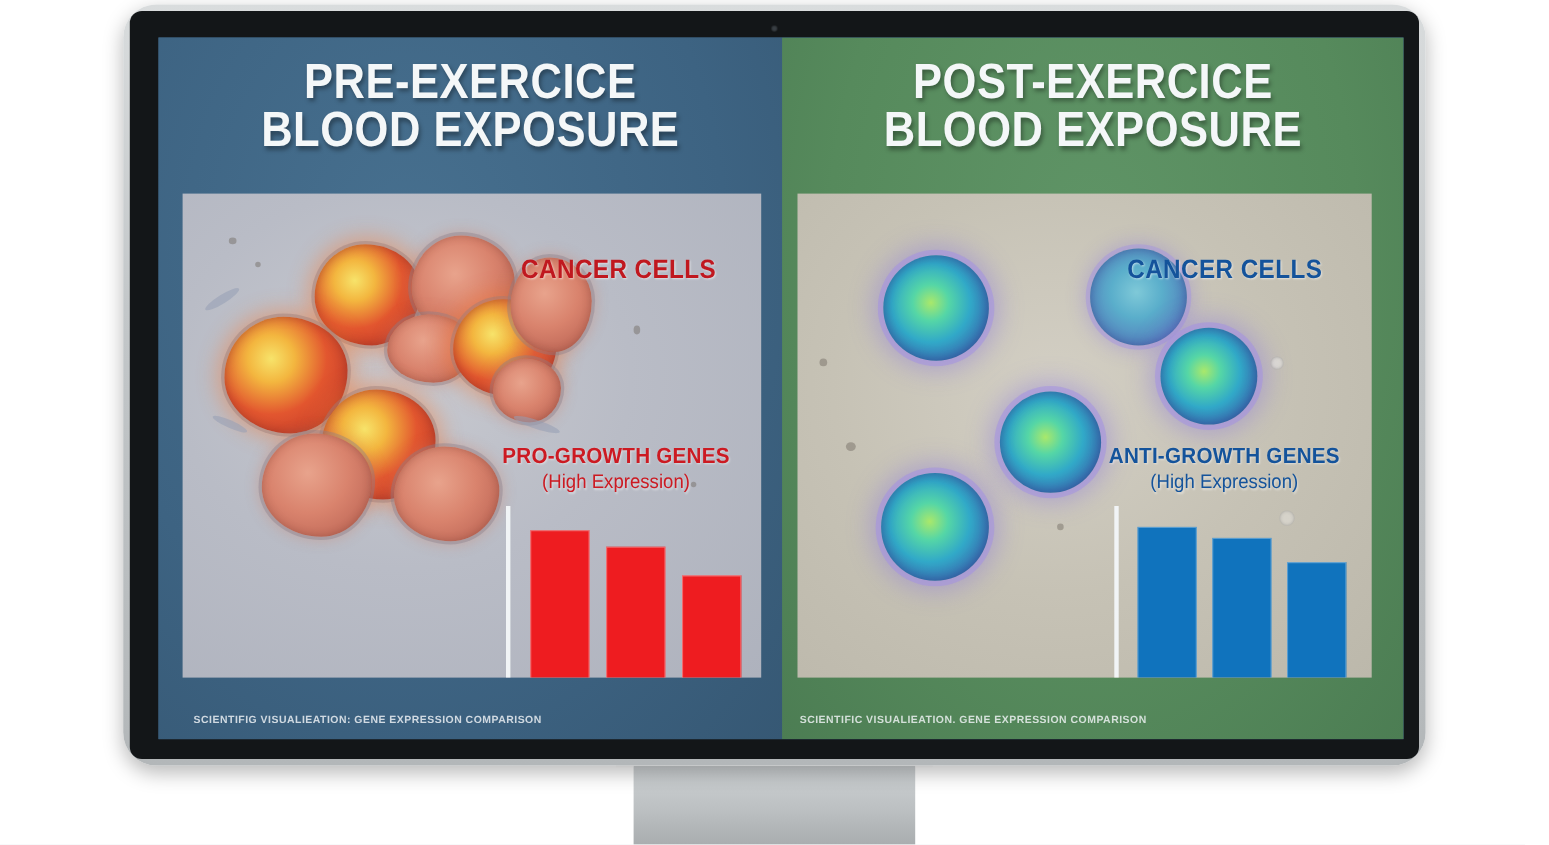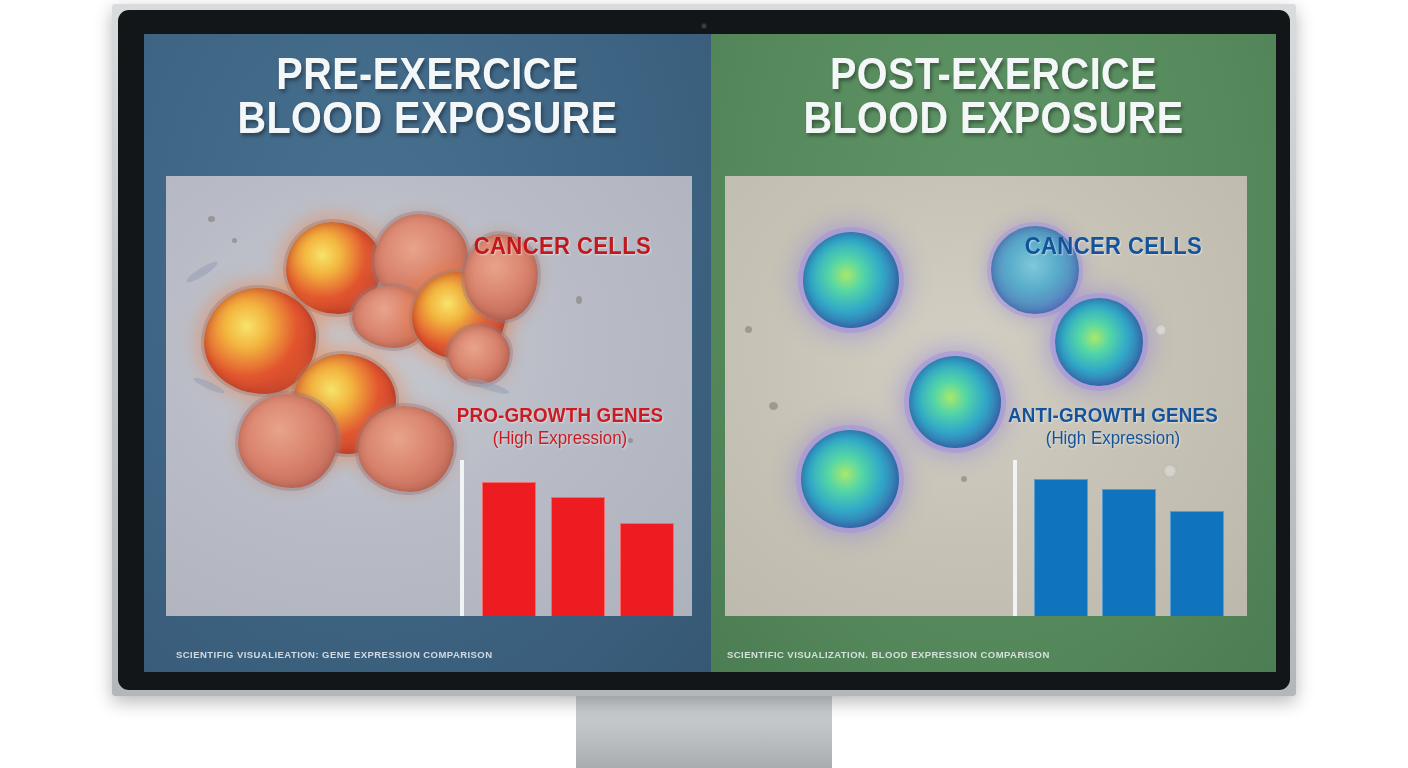--- a/index.html
+++ b/index.html
@@ -8,7 +8,7 @@
 
   
   #monitor{position:absolute;left:112px;top:4px;width:1184px;height:692px;
-           border-radius:3px;
+           border-radius:30px;
            background:linear-gradient(180deg,#d9dcdd 0%,#c3c7c9 40%,#b3b7b9 100%);
            box-shadow:0 6px 18px rgba(0,0,0,.28);}
   #bezel{position:absolute;left:6px;top:6px;right:6px;bottom:6px;

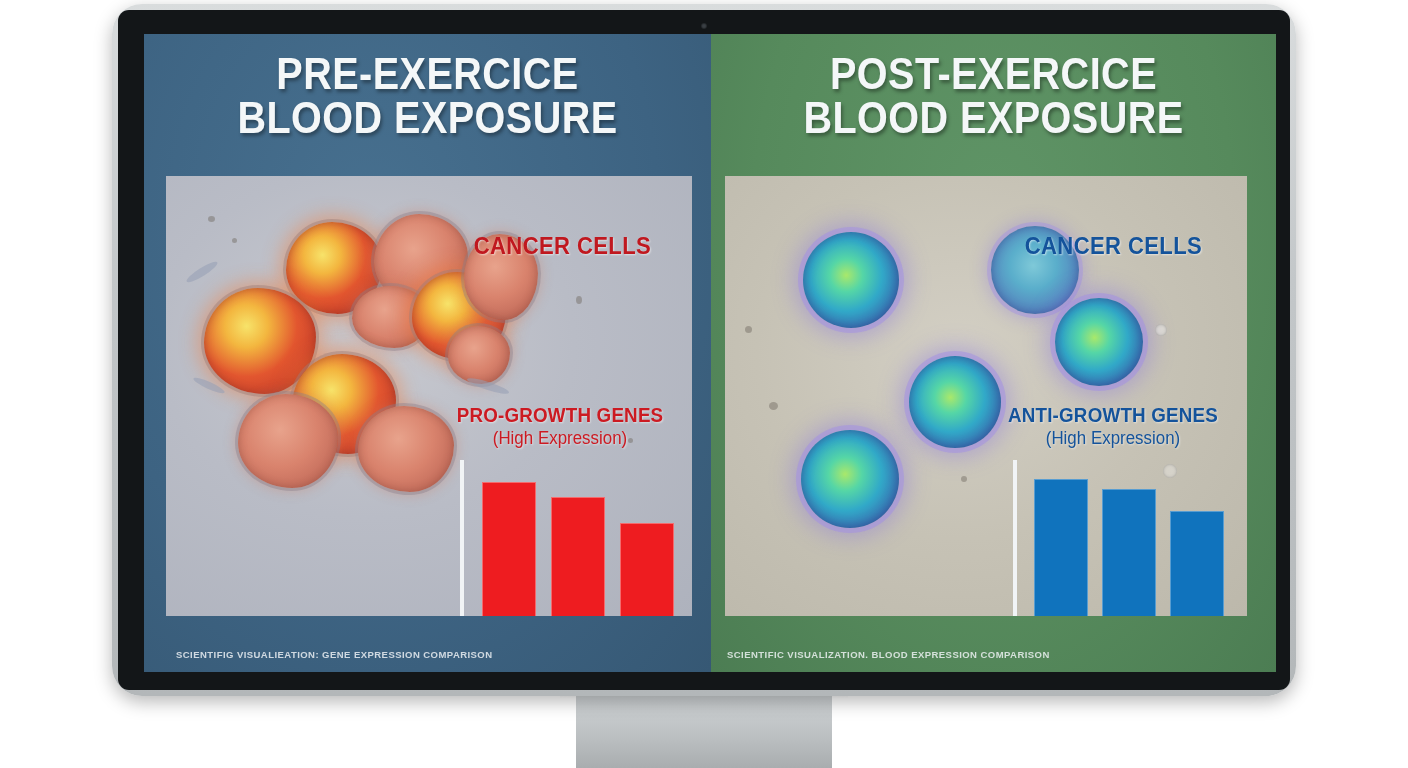--- a/index.html
+++ b/index.html
@@ -218,7 +218,7 @@
           </div>
         </div>
 
-        <div class="caption">SCIENTIFIC VISUALIZATION. BLOOD EXPRESSION COMPARISON</div>
+        <div class="caption">SCIENTIFIC VISUALIEATION. GENE EXPRESSION COMPARISON</div>
       </div>
 
     </div>

